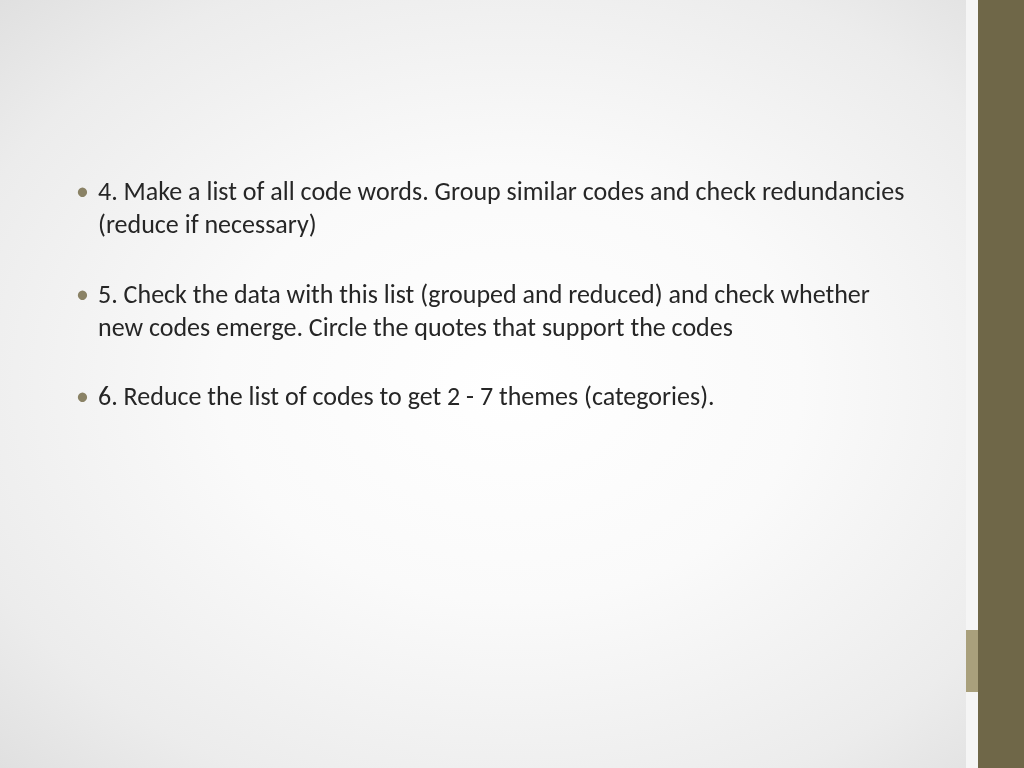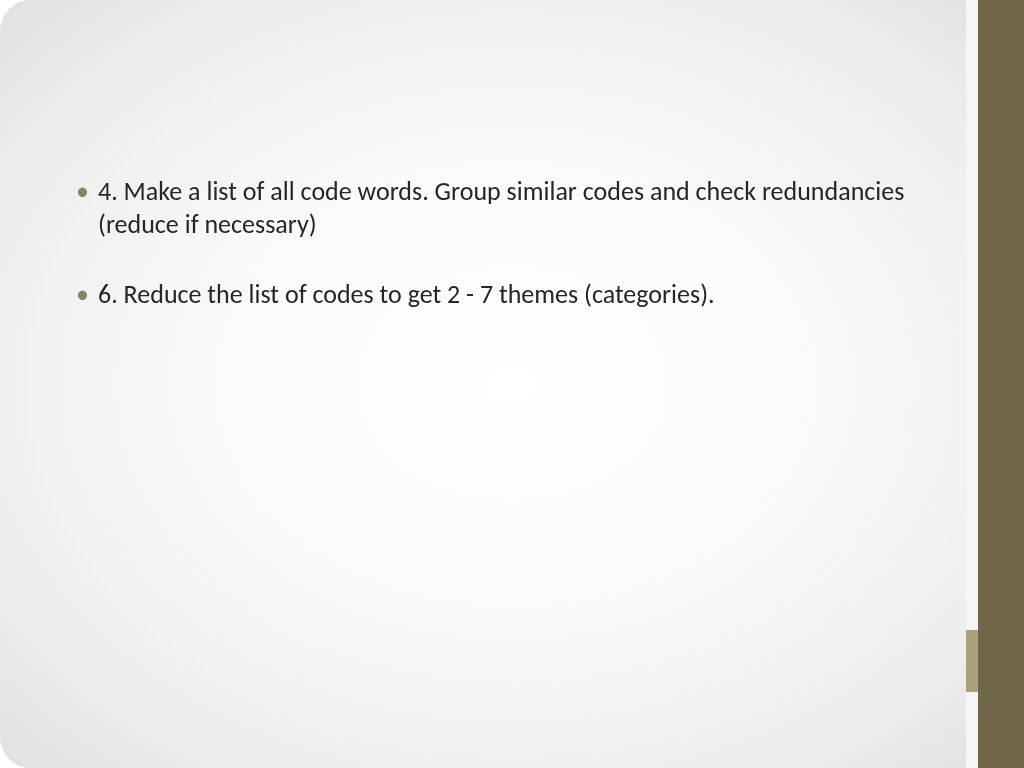--- a/index.html
+++ b/index.html
@@ -19,7 +19,6 @@
       height: 768px;
       position: relative;
       background: radial-gradient(ellipse at center, #ffffff 0%, #fafafa 40%, #ececec 80%, #e0e0e0 100%);
-      border-radius: 31px;
     }
     .content {
       position: absolute;

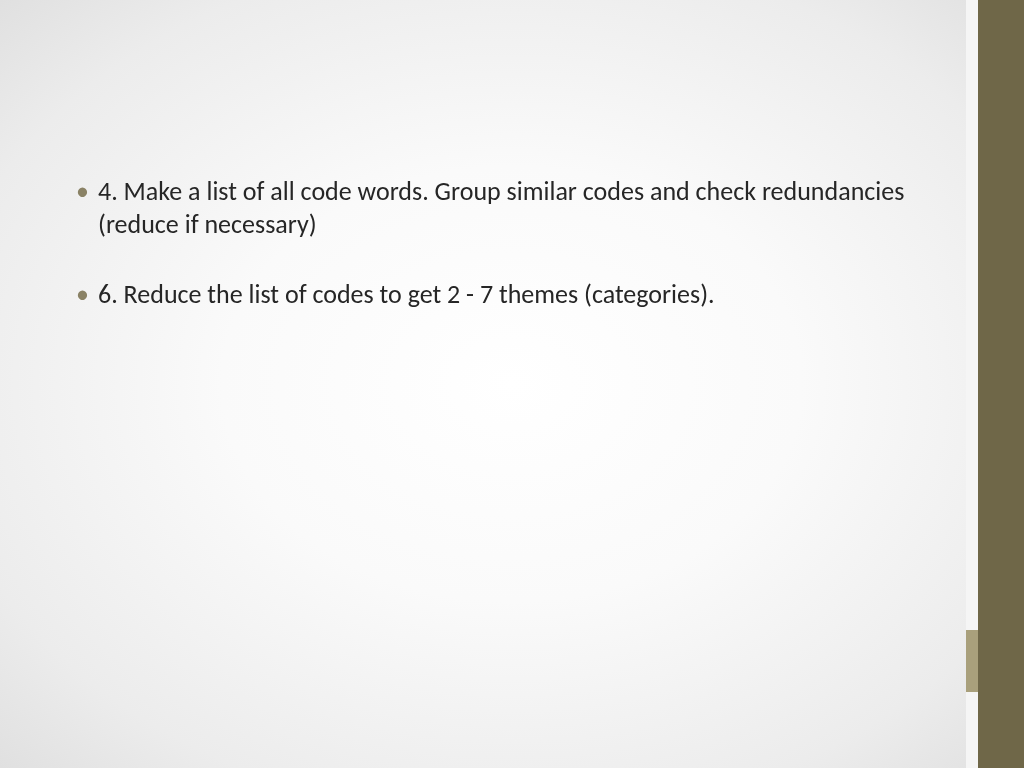--- a/index.html
+++ b/index.html
@@ -81,6 +81,7 @@
   <div class="content">
     <ul class="bullets">
       <li><span>4. Make a list of all code words. Group similar codes and check redundancies (reduce if necessary)</span></li>
+      <li><span>5. Check the data with this list (grouped and reduced) and check whether new codes emerge. Circle the quotes that support the codes</span></li>
       <li><span>6. Reduce the list of codes to get 2 - 7 themes (categories).</span></li>
     </ul>
   </div>

